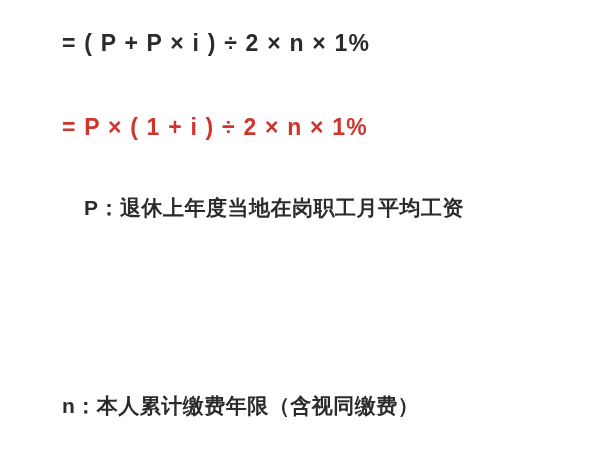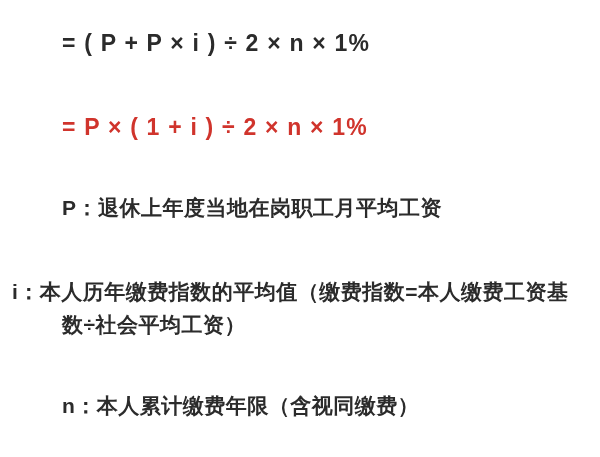--- a/index.html
+++ b/index.html
@@ -50,7 +50,7 @@
   }
   .def-p {
     top: 191px;
-    padding-left: 62px;
+    padding-left: 84px;
   }
   .def-i {
     top: 275px;

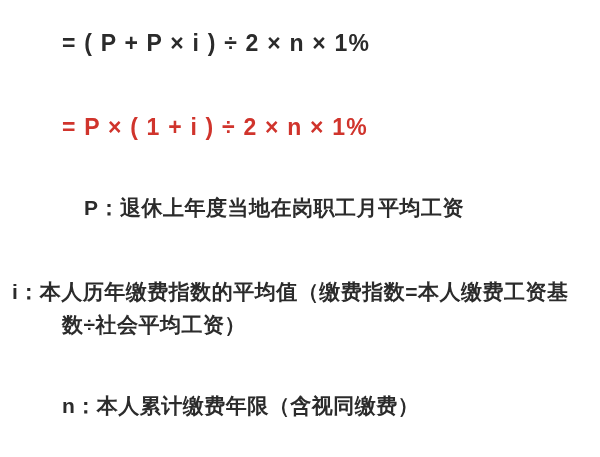--- a/index.html
+++ b/index.html
@@ -74,7 +74,6 @@
 
   <div class="line def def-p">P：退休上年度当地在岗职工月平均工资</div>
 
-  <div class="line def def-i">i：本人历年缴费指数的平均值（缴费指数=本人缴费工资基数÷社会平均工资）</div>
 
   <div class="line def def-n">n：本人累计缴费年限（含视同缴费）</div>
 

